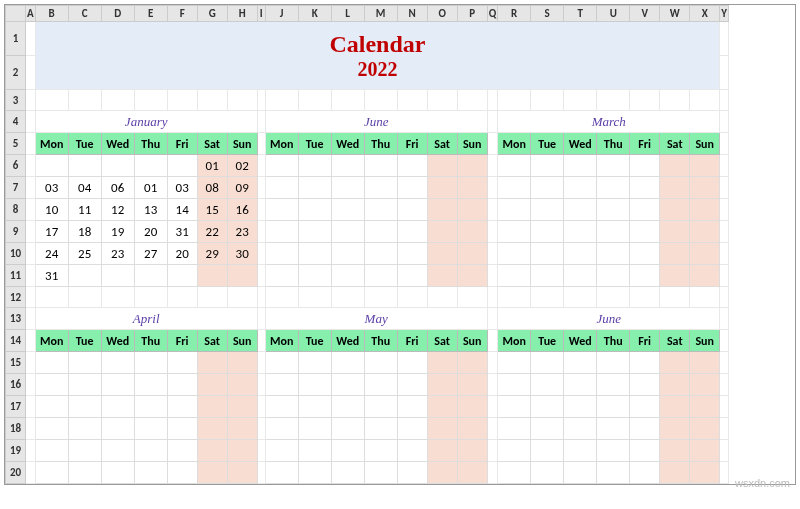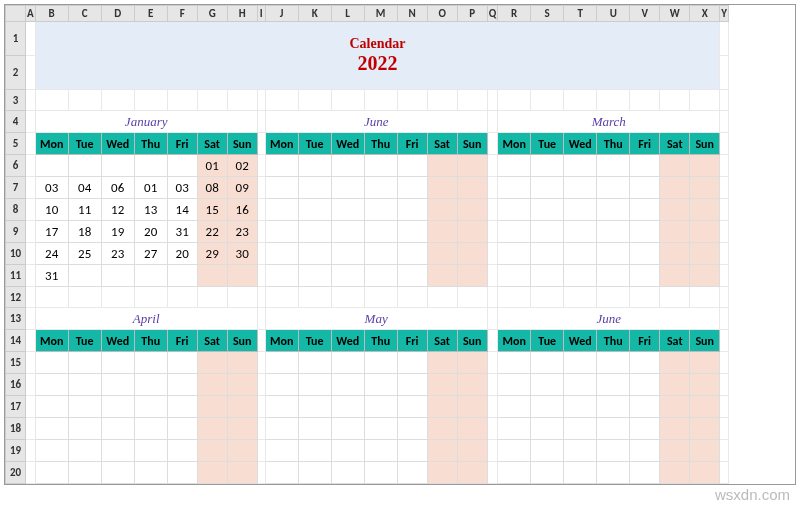--- a/index.html
+++ b/index.html
@@ -50,7 +50,7 @@
     color: #c00000;
     font-weight: bold;
   }
-  .title-main { font-size: 14px; padding-top: 6px; }
+  .title-main { font-size: 24px; padding-top: 6px; }
   .title-year { font-size: 20px; padding-bottom: 6px; }
   .month-name {
     font-family: Georgia, 'Times New Roman', serif;

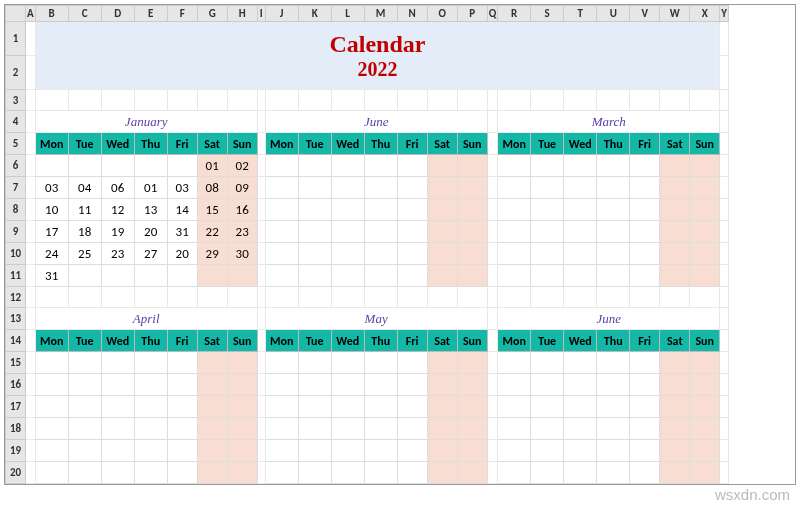--- a/index.html
+++ b/index.html
@@ -60,7 +60,7 @@
     font-size: 13px;
   }
   .dayhead {
-    background: #14b8a6;
+    background: #86efac;
     font-weight: bold;
     font-size: 12px;
     border: 1px solid #bbb !important;

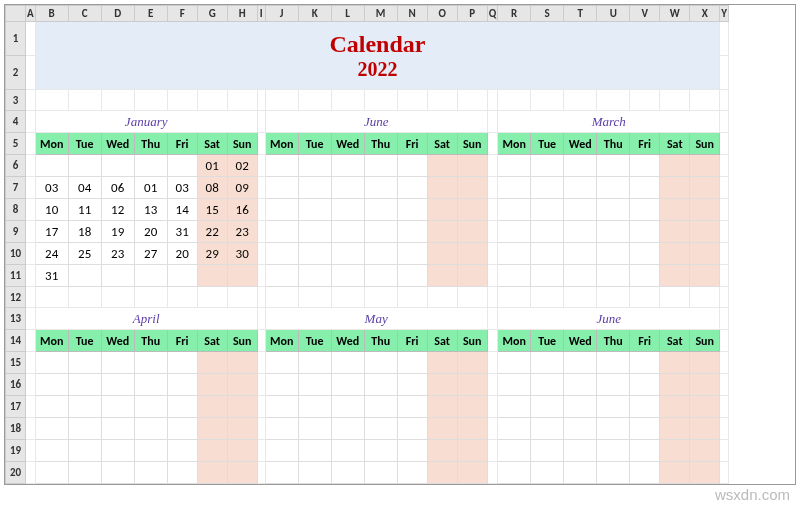--- a/index.html
+++ b/index.html
@@ -75,8 +75,8 @@
   .watermark {
     position: fixed;
     right: 10px;
-    bottom: 6px;
-    font-size: 15px;
+    bottom: 20px;
+    font-size: 11px;
     color: #bbb;
     font-family: Arial, sans-serif;
   }

